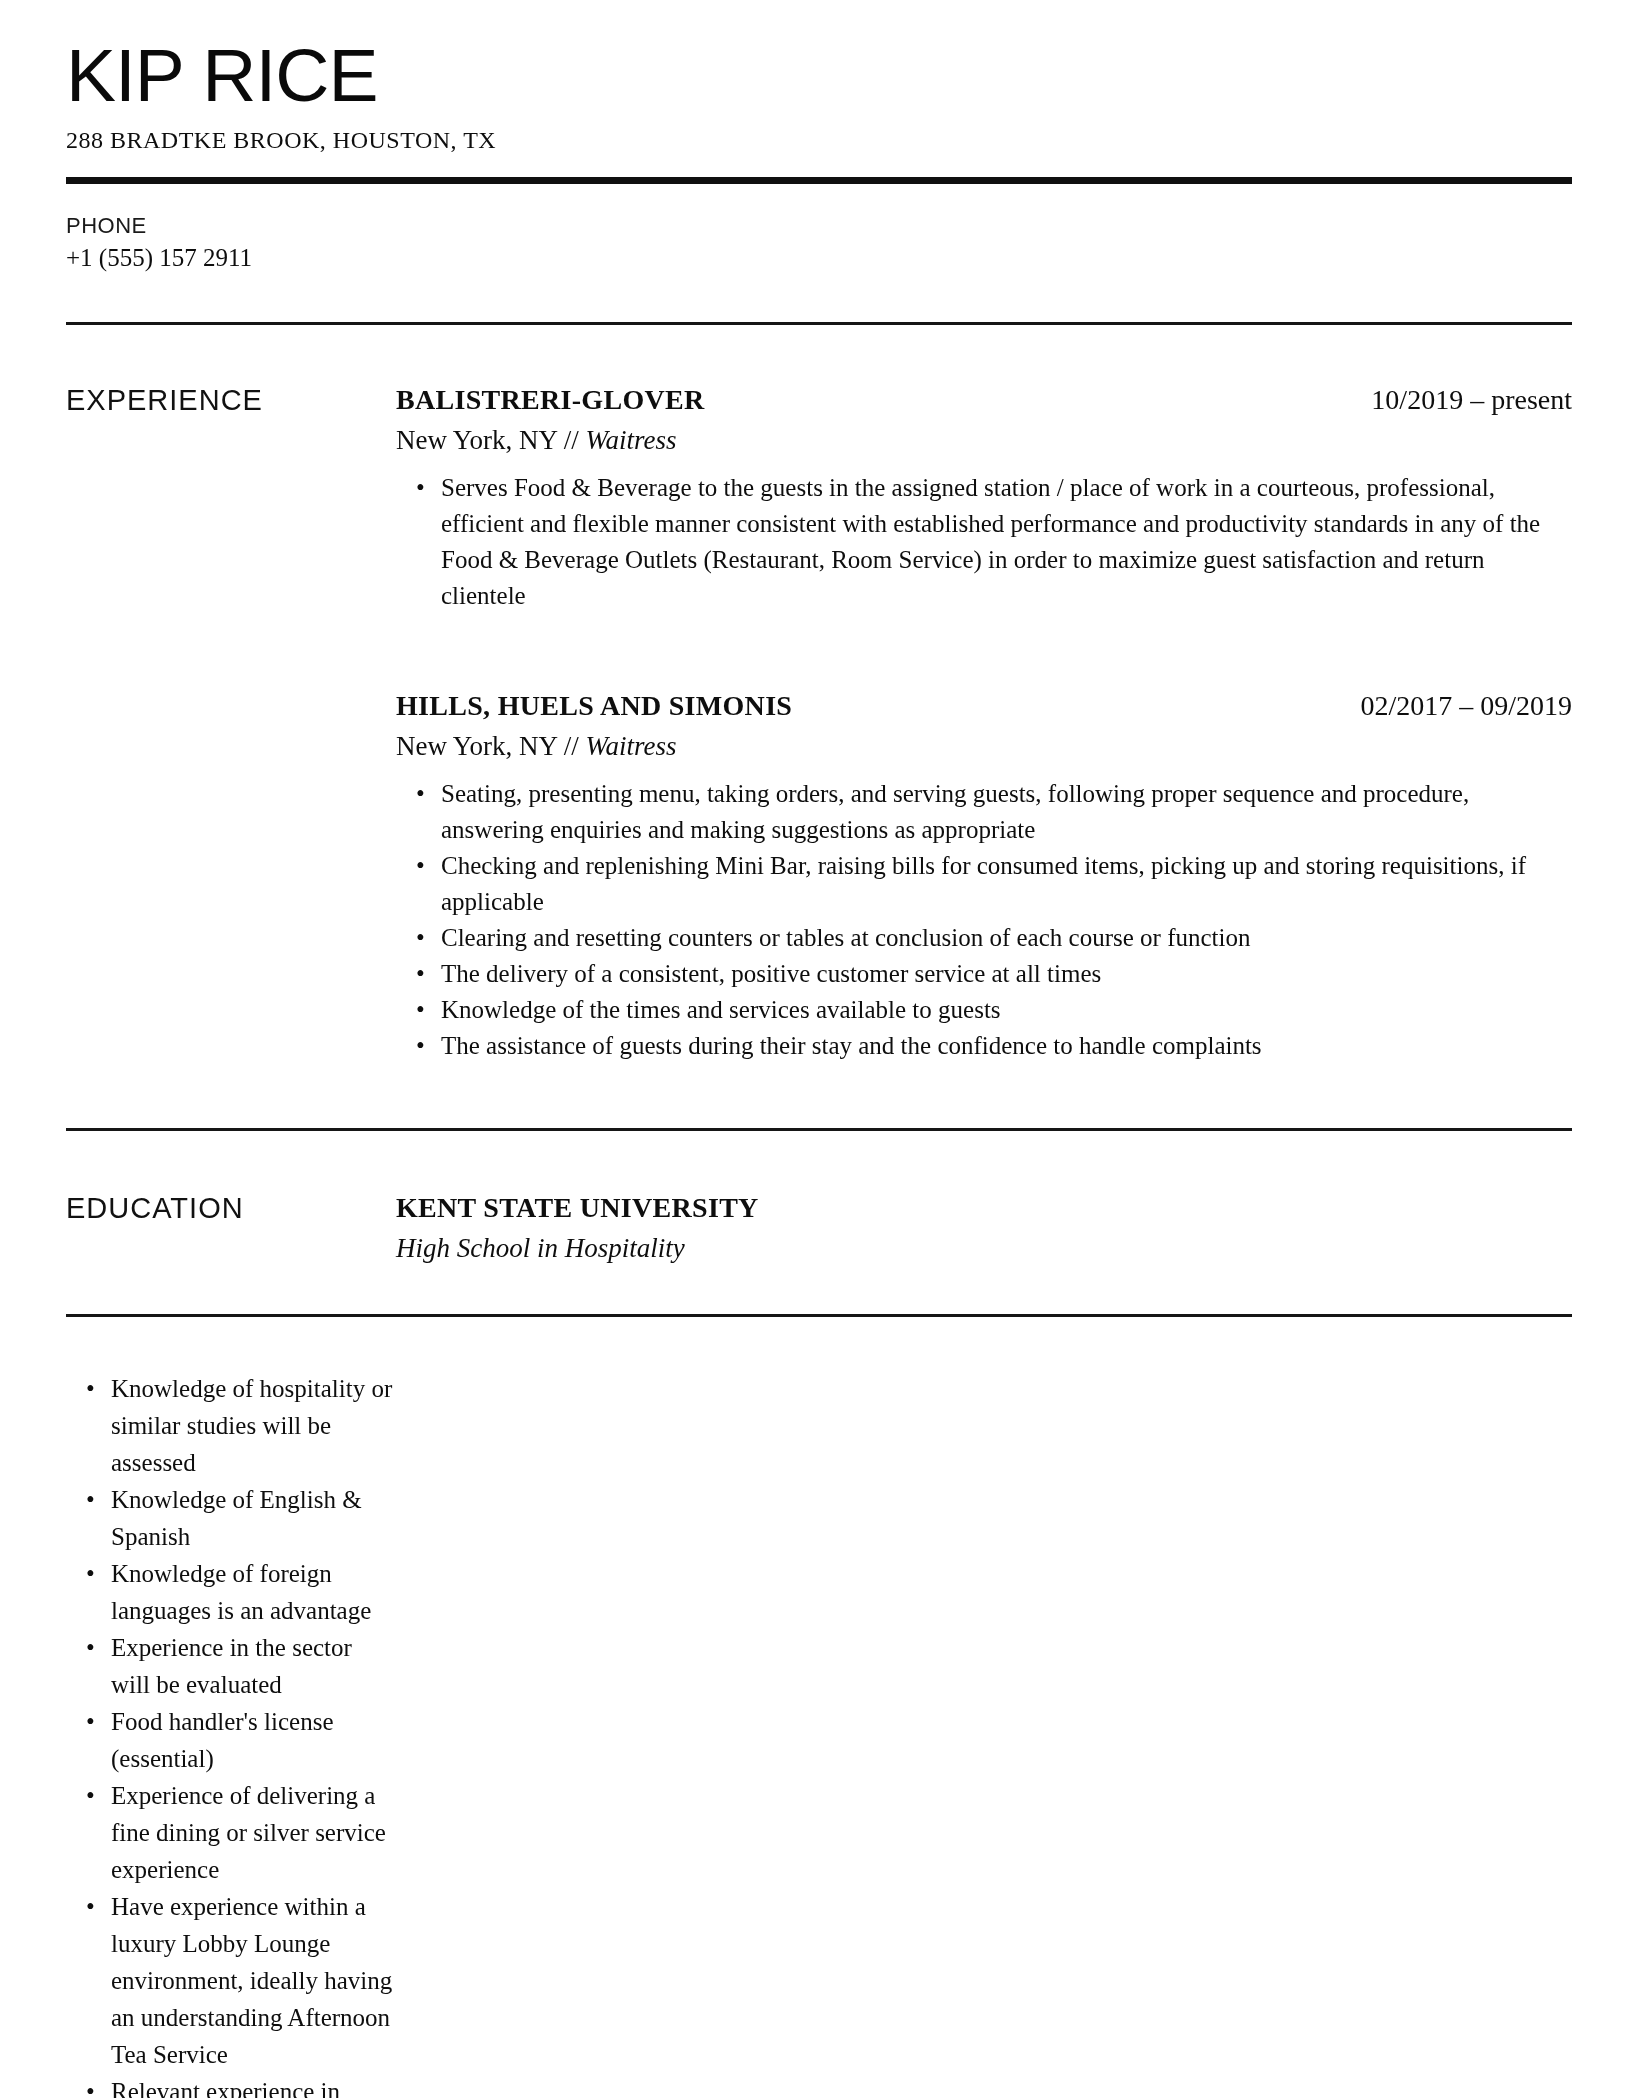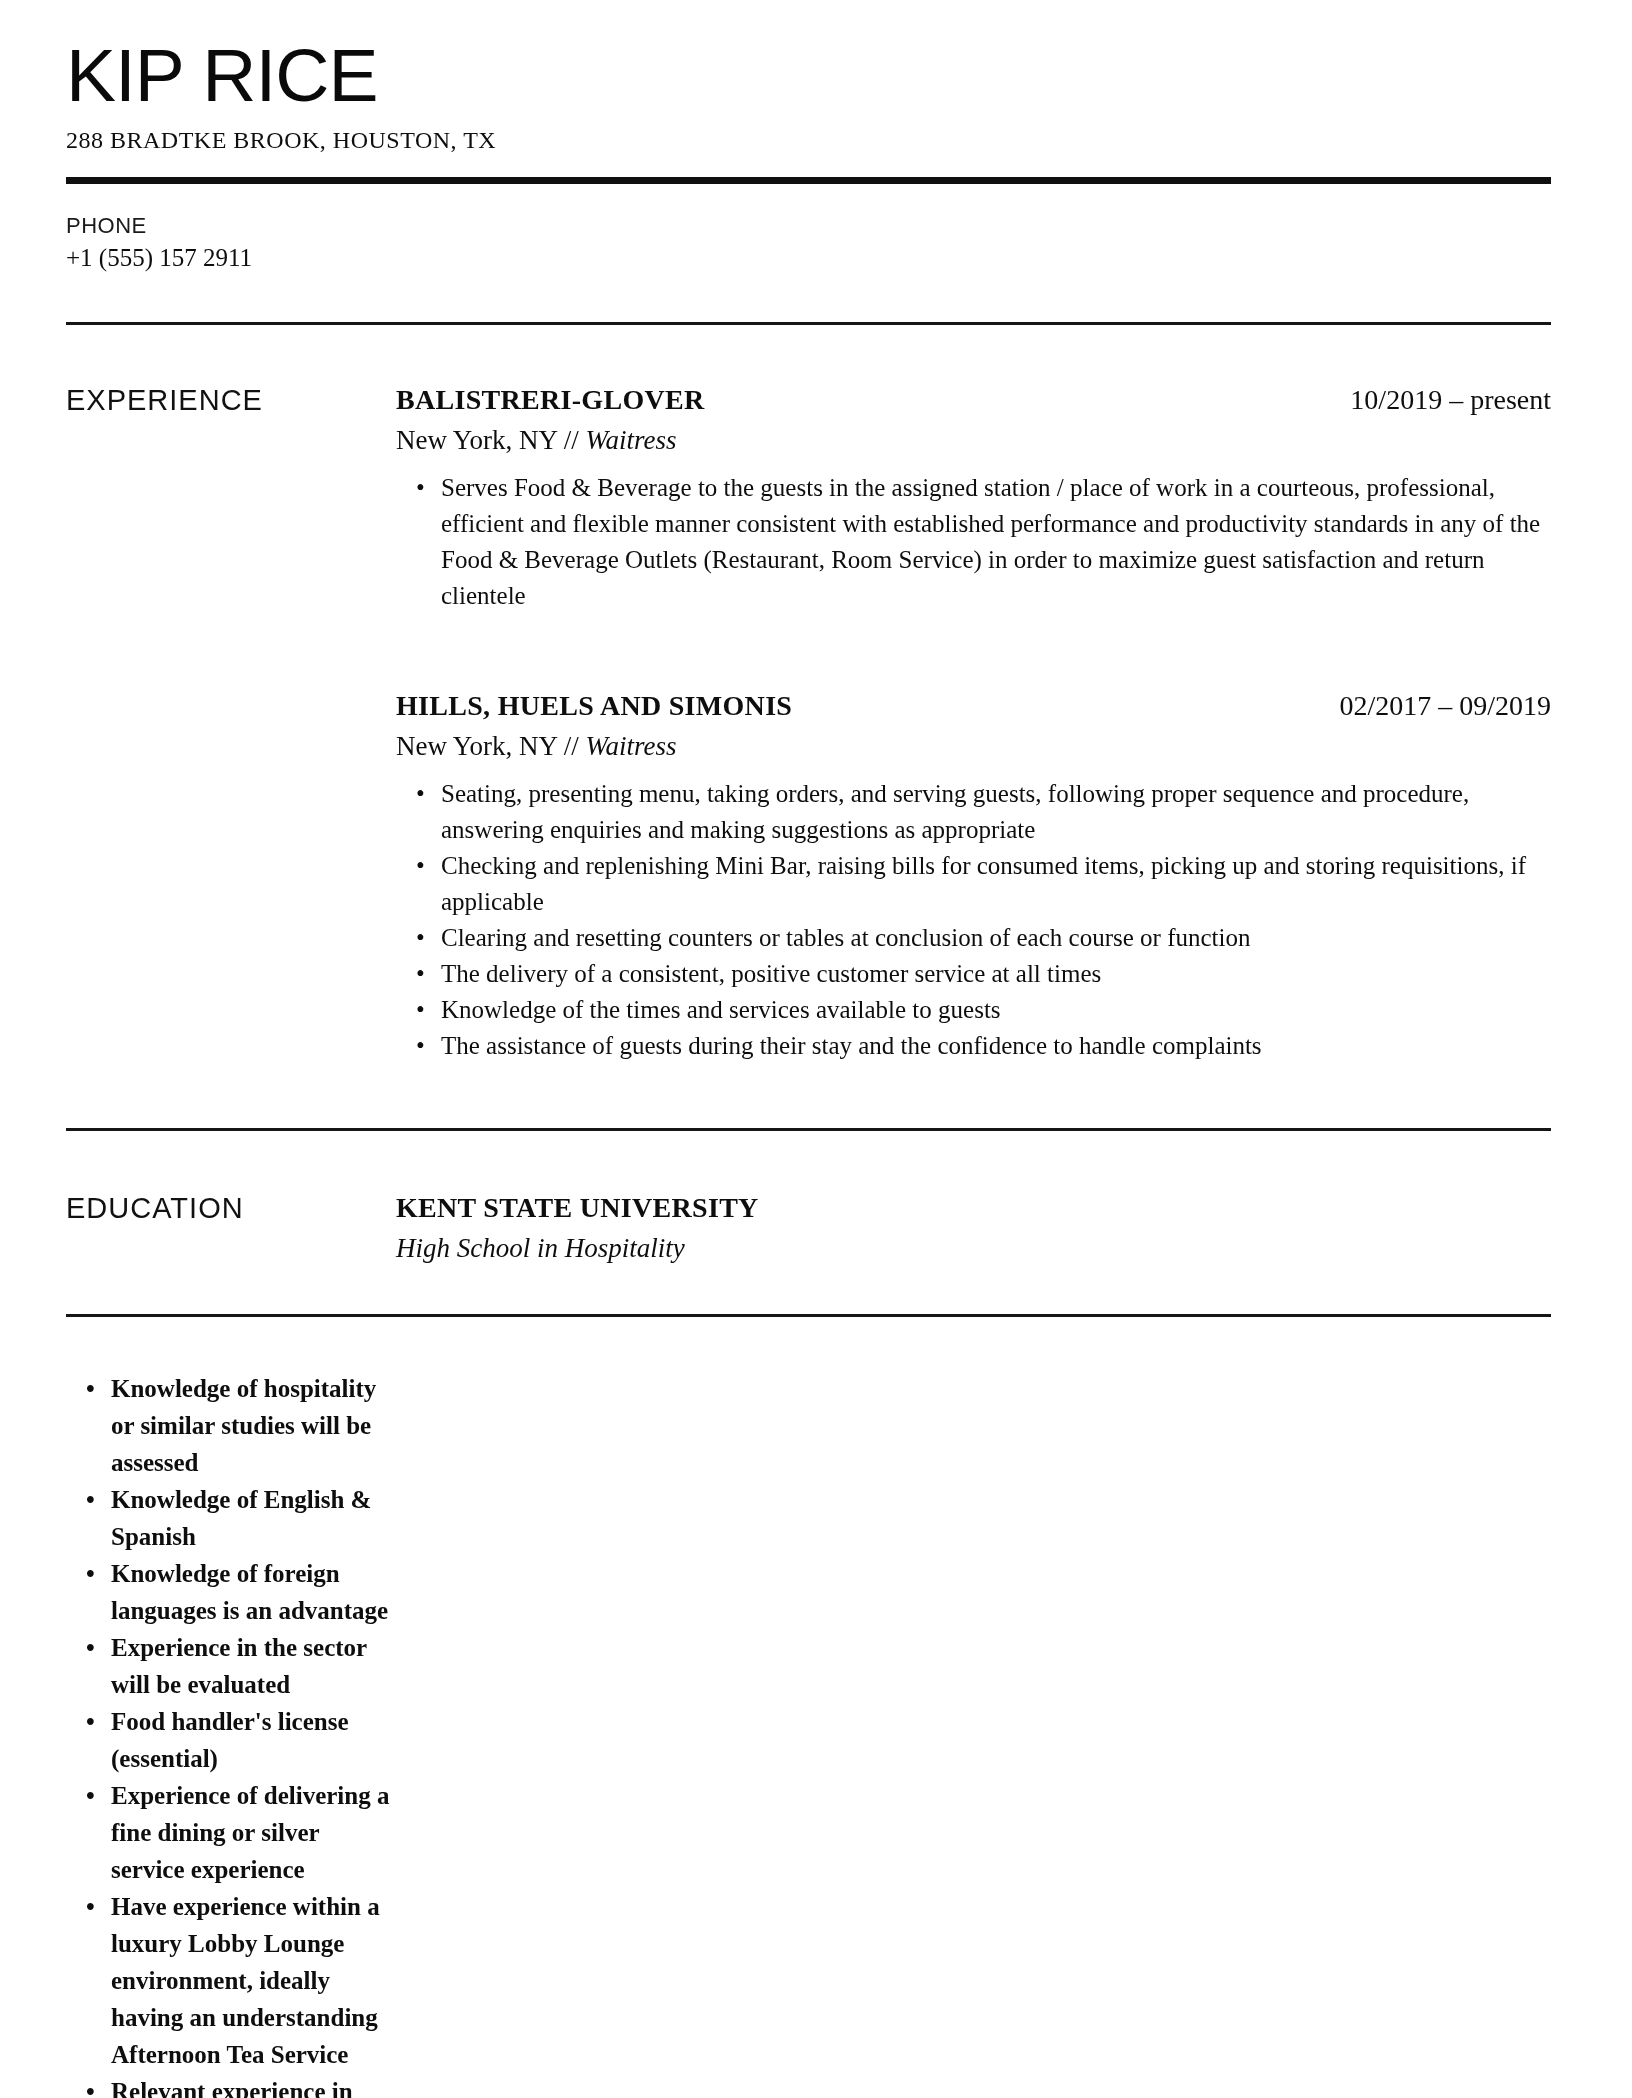--- a/index.html
+++ b/index.html
@@ -15,7 +15,7 @@
   .page {
     width: 1632px;
     height: 2098px;
-    padding: 38px 81px 0 66px;
+    padding: 38px 60px 0 66px;
     background: #ffffff;
   }
 

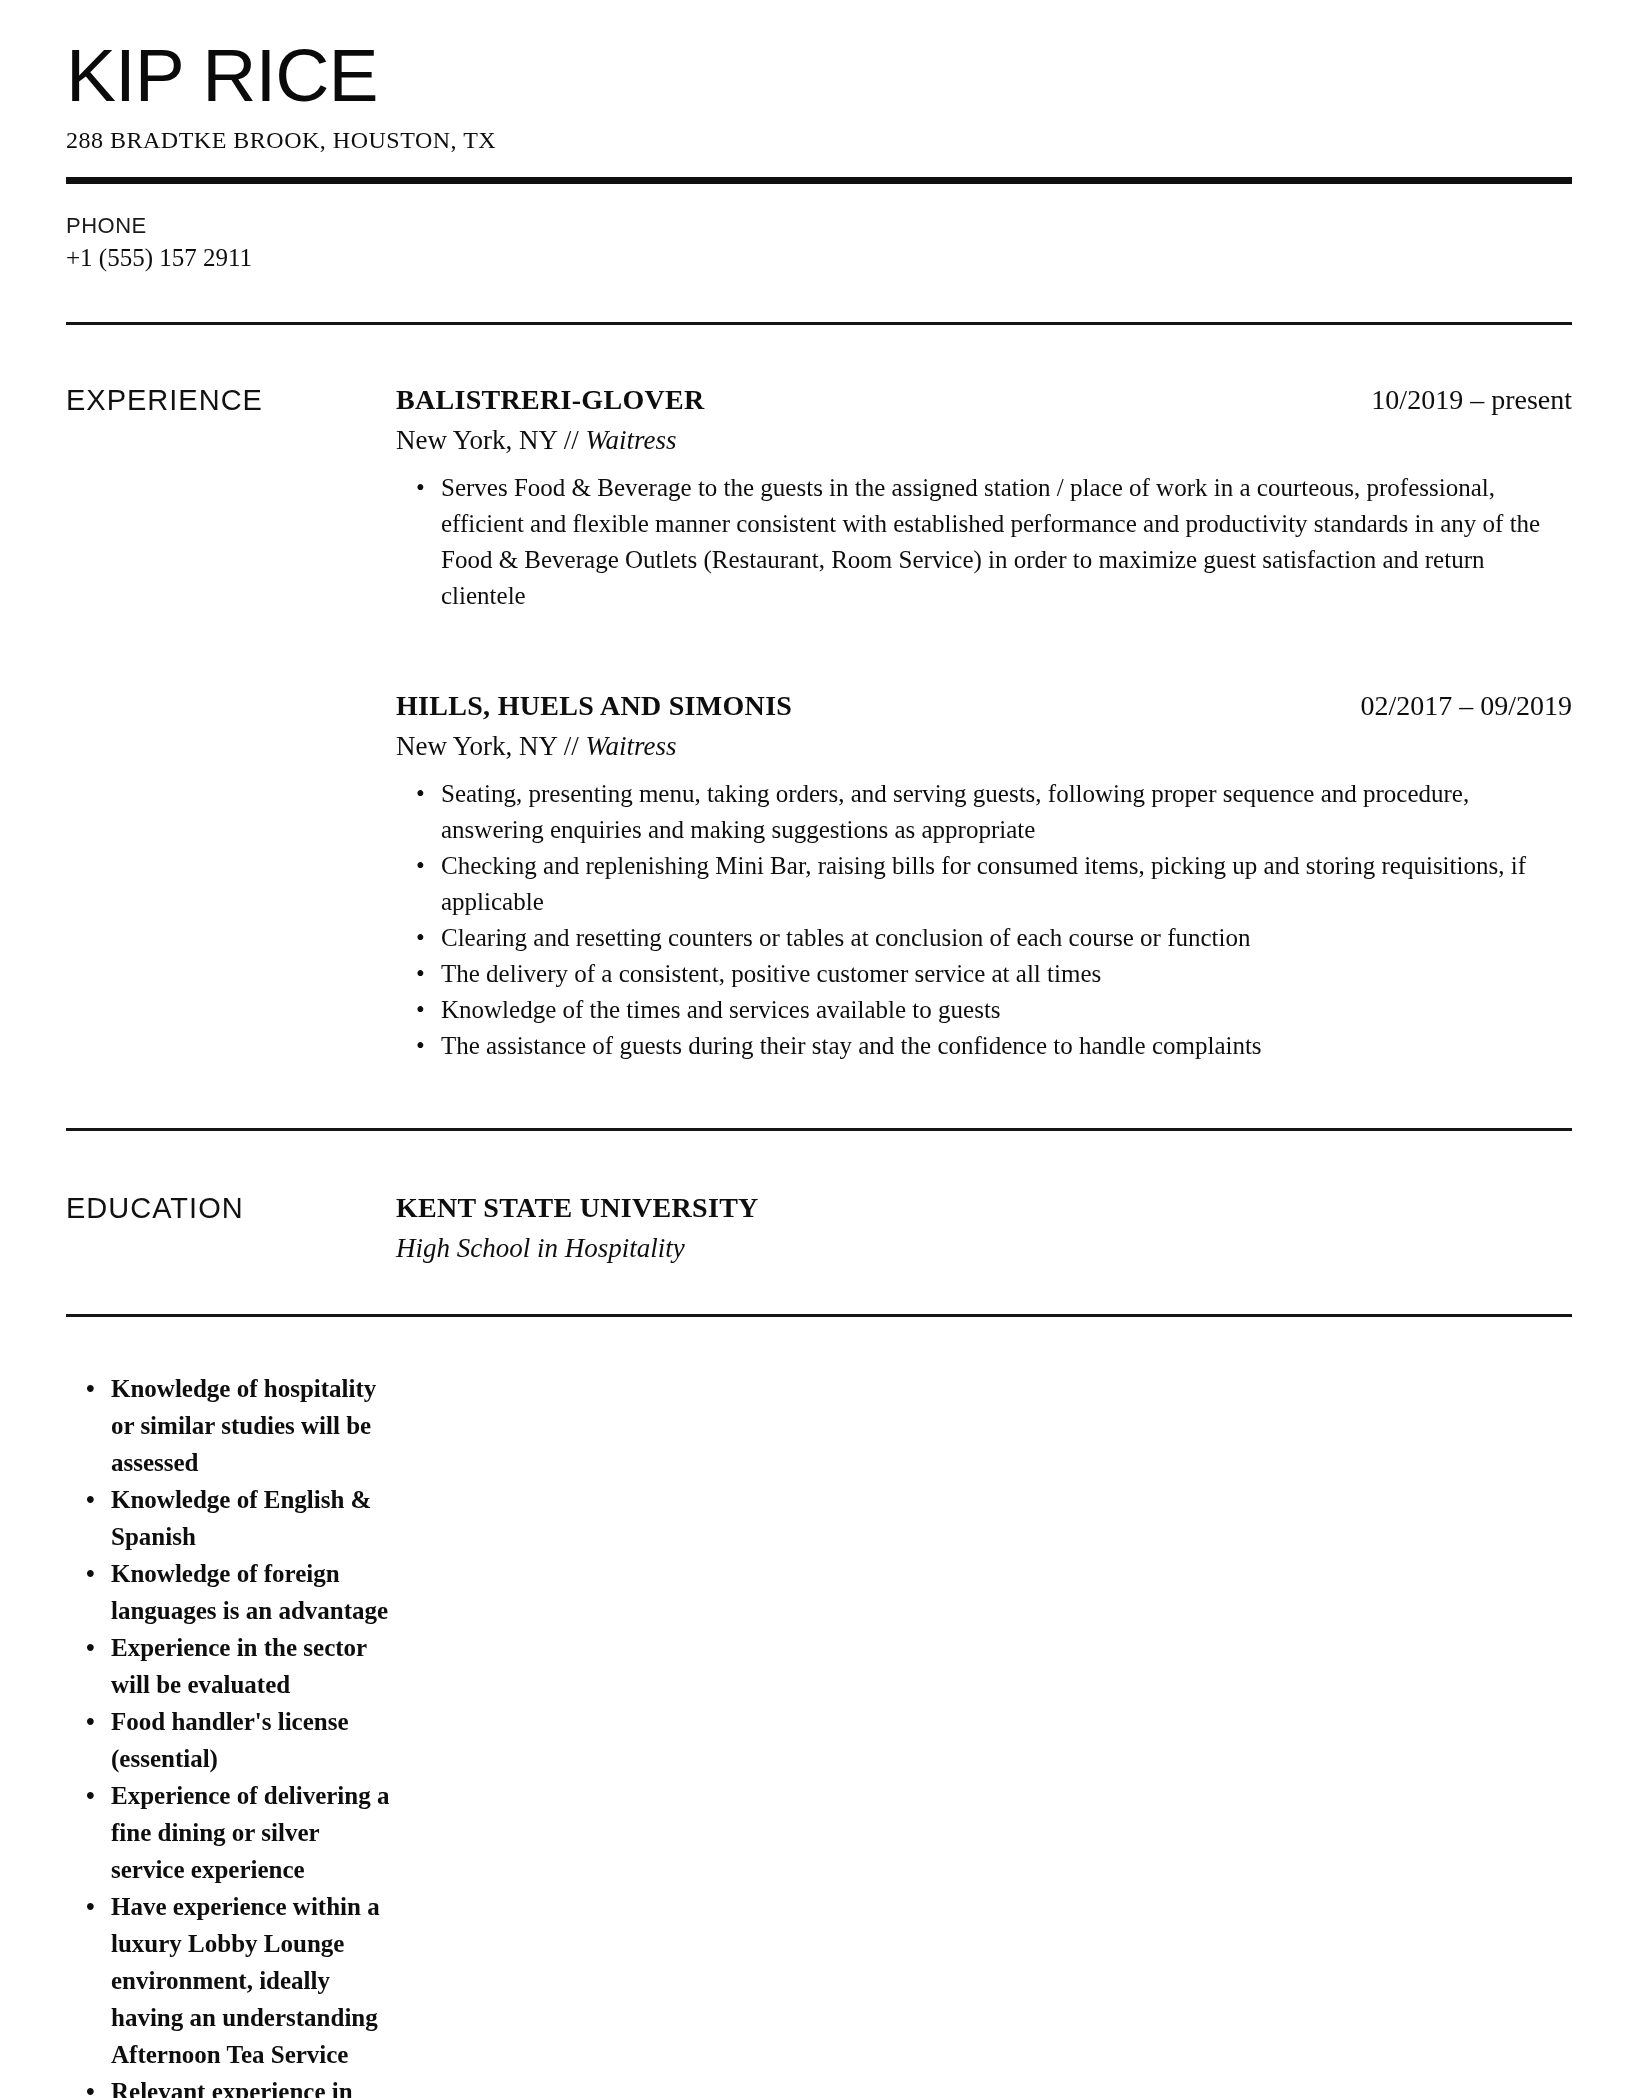--- a/index.html
+++ b/index.html
@@ -141,7 +141,7 @@
 
   
   .section-skills ul.bullets { margin-top: 0; }
-  .section-skills ul.bullets li { line-height: 37px; font-weight: bold; }
+  .section-skills ul.bullets li { line-height: 37px; }
   .section-skills ul.bullets li::before { line-height: 37px; }
 </style>
 </head>

